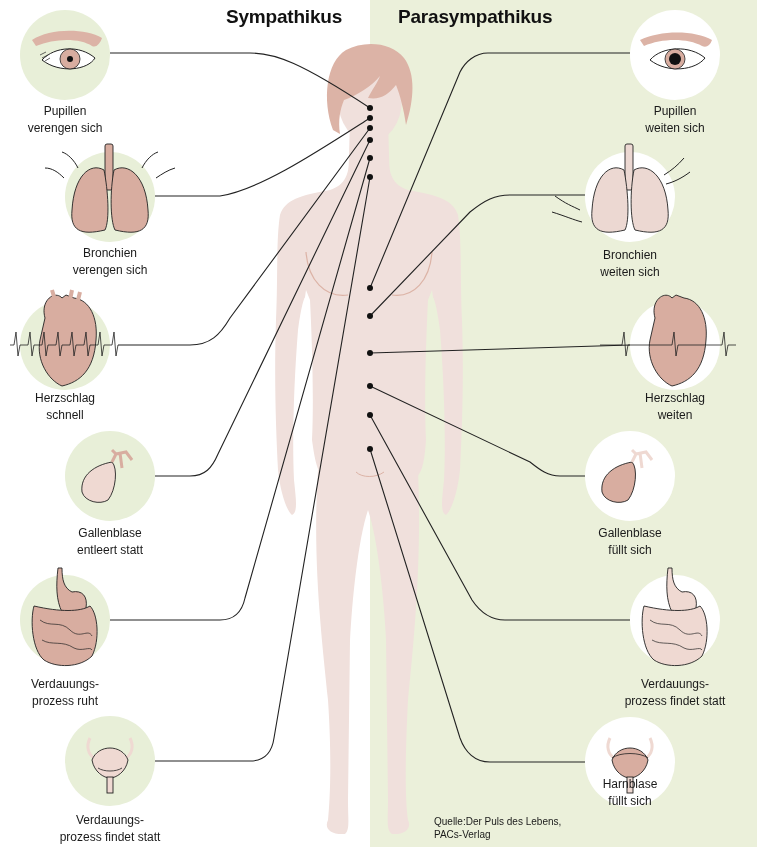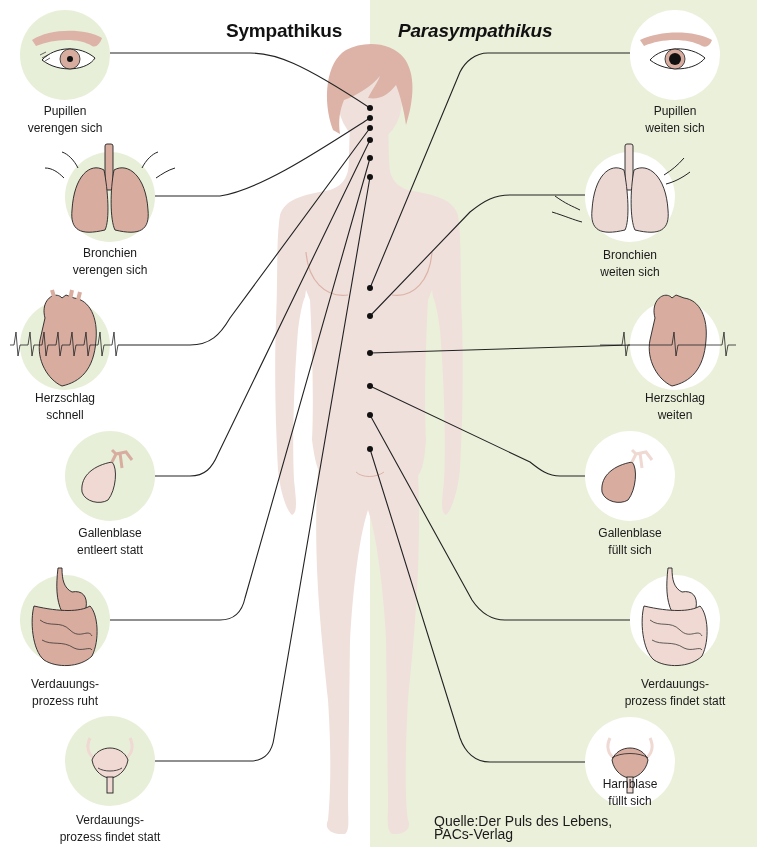--- a/index.html
+++ b/index.html
@@ -7,7 +7,7 @@
          font-family:"Liberation Sans", "DejaVu Sans", sans-serif; color:#1a1a1a; }
   .panel-right { position:absolute; left:370px; top:0; width:387px; height:847px; background:#ebf0da; }
   svg.layer { position:absolute; left:0; top:0; width:757px; height:847px; }
-  .heading { position:absolute; top:20px; font-weight:bold; font-size:19px; color:#111; letter-spacing:-0.2px; }
+  .heading { position:absolute; top:6px; font-weight:bold; font-size:19px; color:#111; letter-spacing:-0.2px; }
   .label { position:absolute; width:150px; text-align:center; font-size:12px; line-height:17px; color:#1a1a1a; }
   .source { position:absolute; left:434px; top:815px; font-size:14px; line-height:13px; color:#1a1a1a; }
 </style>

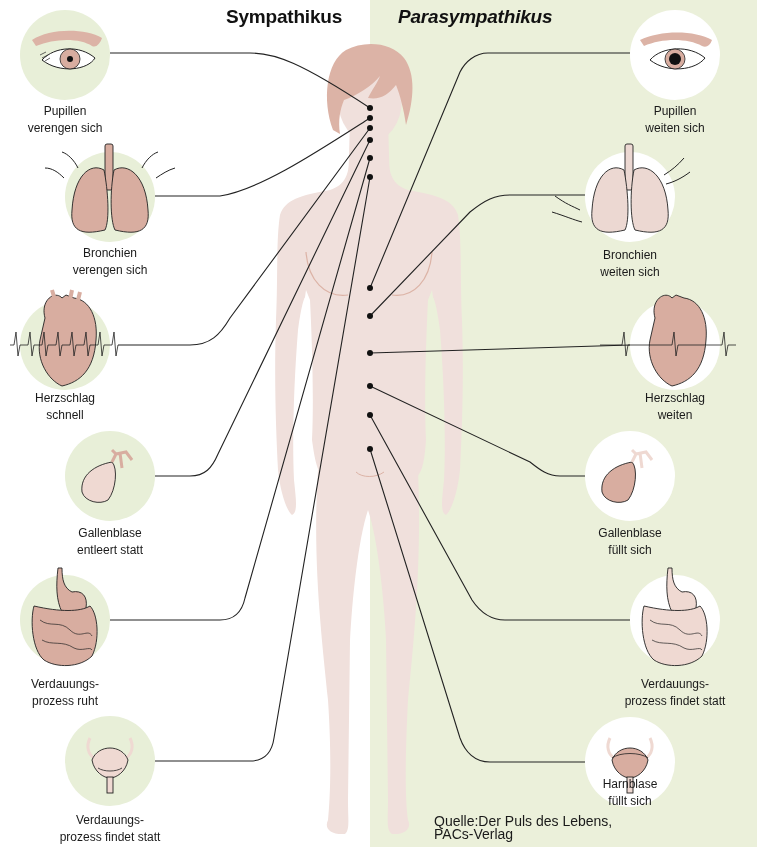--- a/index.html
+++ b/index.html
@@ -194,7 +194,7 @@
 </svg>
 
 <div class="heading" style="left:226px;">Sympathikus</div>
-<div class="heading" style="left:398px;font-style:italic;">Parasympathikus</div>
+<div class="heading" style="left:398px;">Parasympathikus</div>
 
 <div class="label" style="left:-10px; top:103px;">
   <div>Pupillen</div>

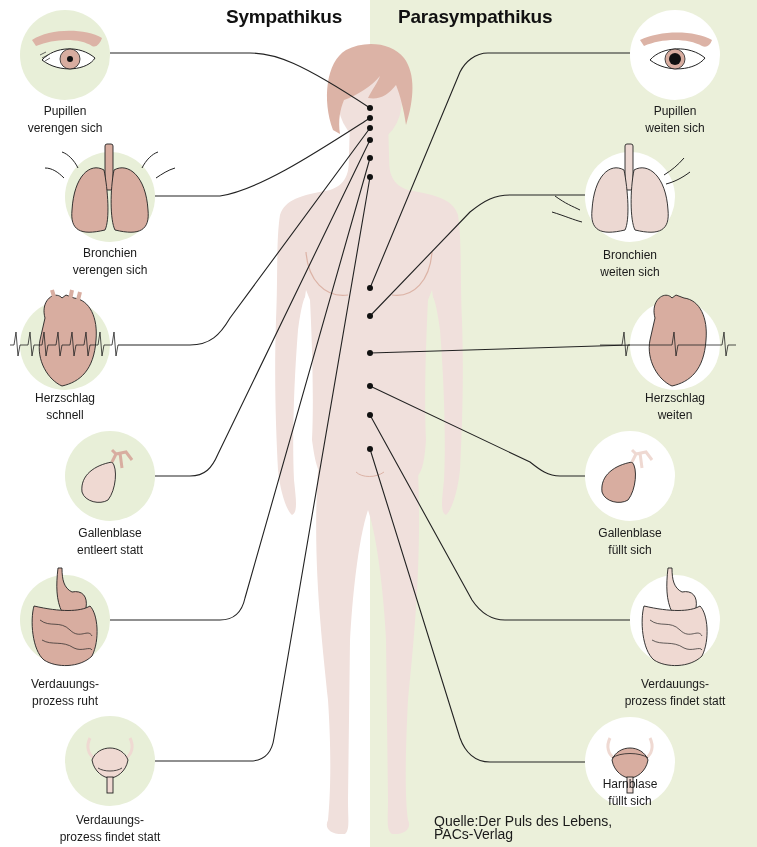--- a/index.html
+++ b/index.html
@@ -9,7 +9,7 @@
   svg.layer { position:absolute; left:0; top:0; width:757px; height:847px; }
   .heading { position:absolute; top:6px; font-weight:bold; font-size:19px; color:#111; letter-spacing:-0.2px; }
   .label { position:absolute; width:150px; text-align:center; font-size:12px; line-height:17px; color:#1a1a1a; }
-  .source { position:absolute; left:434px; top:815px; font-size:14px; line-height:13px; color:#1a1a1a; }
+  .source { position:absolute; left:434px; top:815px; font-size:10px; line-height:13px; color:#1a1a1a; }
 </style>
 </head>
 <body>

